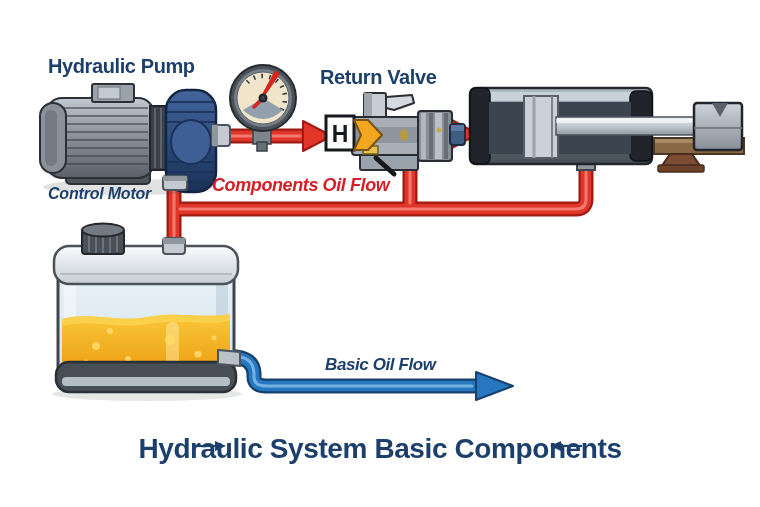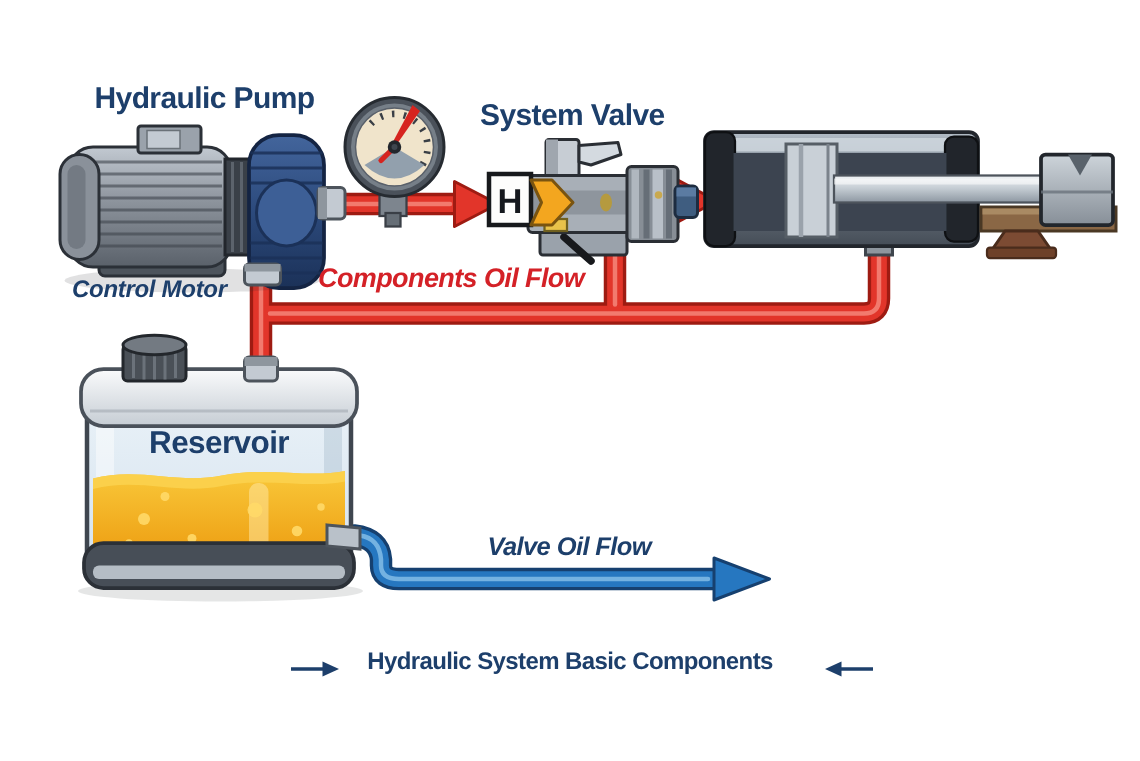--- a/index.html
+++ b/index.html
@@ -7,7 +7,7 @@
          font-family:"Liberation Sans",sans-serif;}
   #scene{position:absolute;left:0;top:0;}
   .lbl{position:absolute;color:#1d3f6b;white-space:nowrap;letter-spacing:-0.4px;}
-  .lbl-pump{left:48px;top:55px;font-size:20px;font-weight:700;margin-left:15px;}
+  .lbl-pump{left:48px;top:55px;font-size:20px;font-weight:700;}
   .lbl-motor{left:48px;top:185px;font-size:16px;font-style:italic;font-weight:600;letter-spacing:-0.2px;}
   .lbl-valve{left:320px;top:66px;font-size:20px;font-weight:700;}
   .lbl-cyl{left:487px;top:53px;font-size:20px;font-weight:700;}

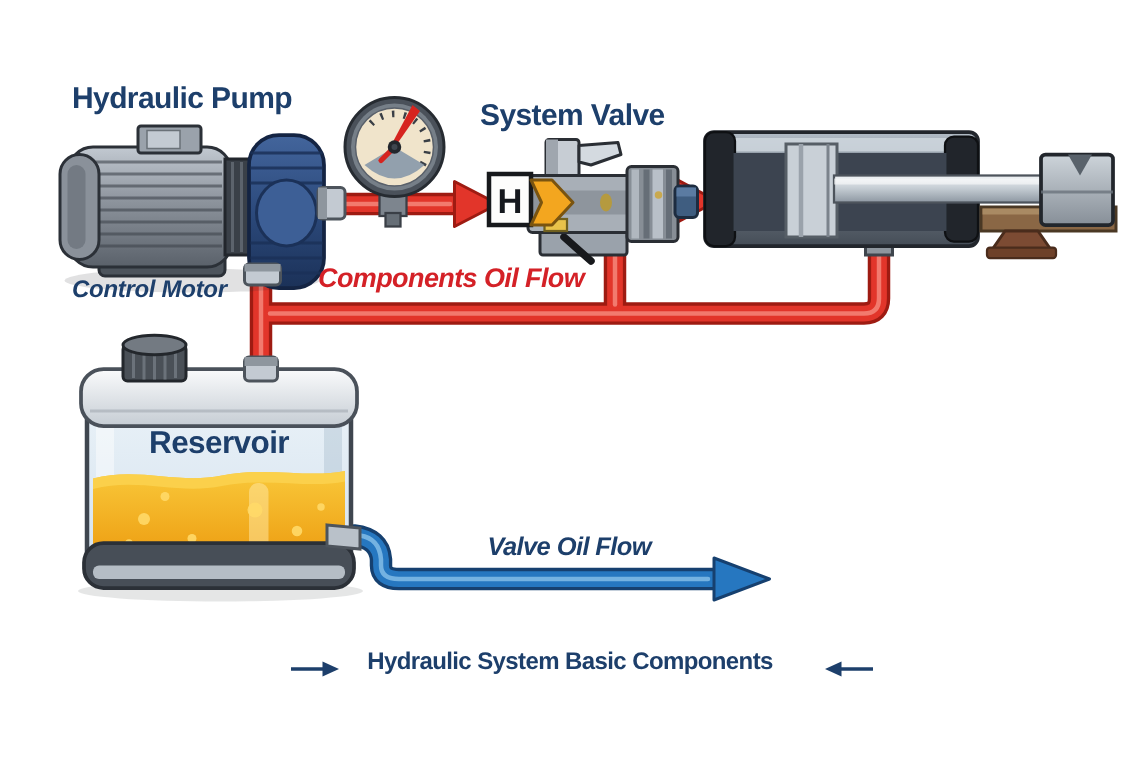--- a/index.html
+++ b/index.html
@@ -213,7 +213,7 @@
 
 <div class="lbl lbl-pump">Hydraulic Pump</div>
 <div class="lbl lbl-motor">Control Motor</div>
-<div class="lbl lbl-valve">System Valve</div>
+<div class="lbl lbl-valve">Return Valve</div>
 <div class="lbl lbl-press">Components Oil Flow</div>
 <div class="lbl lbl-res">Reservoir</div>
 <div class="lbl lbl-return">Valve Oil Flow</div>

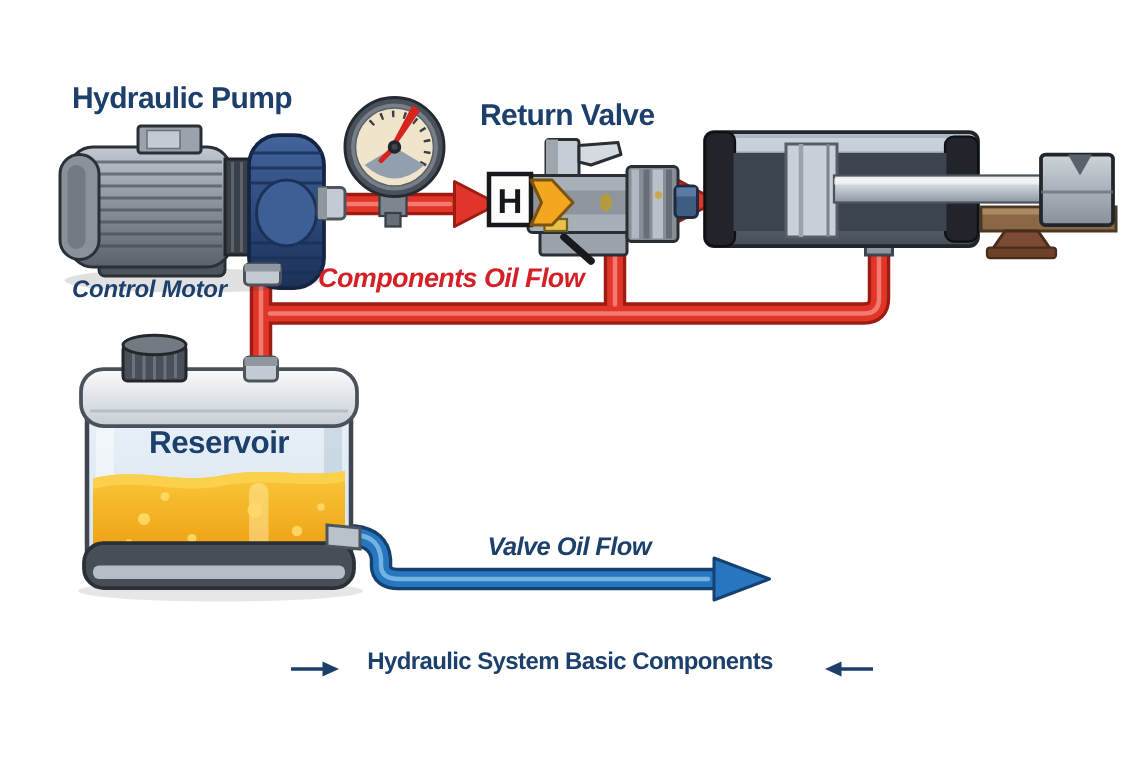--- a/index.html
+++ b/index.html
@@ -215,7 +215,6 @@
 <div class="lbl lbl-motor">Control Motor</div>
 <div class="lbl lbl-valve">Return Valve</div>
 <div class="lbl lbl-press">Components Oil Flow</div>
-<div class="lbl lbl-res">Reservoir</div>
 <div class="lbl lbl-return">Valve Oil Flow</div>
 
 <div class="title-row">

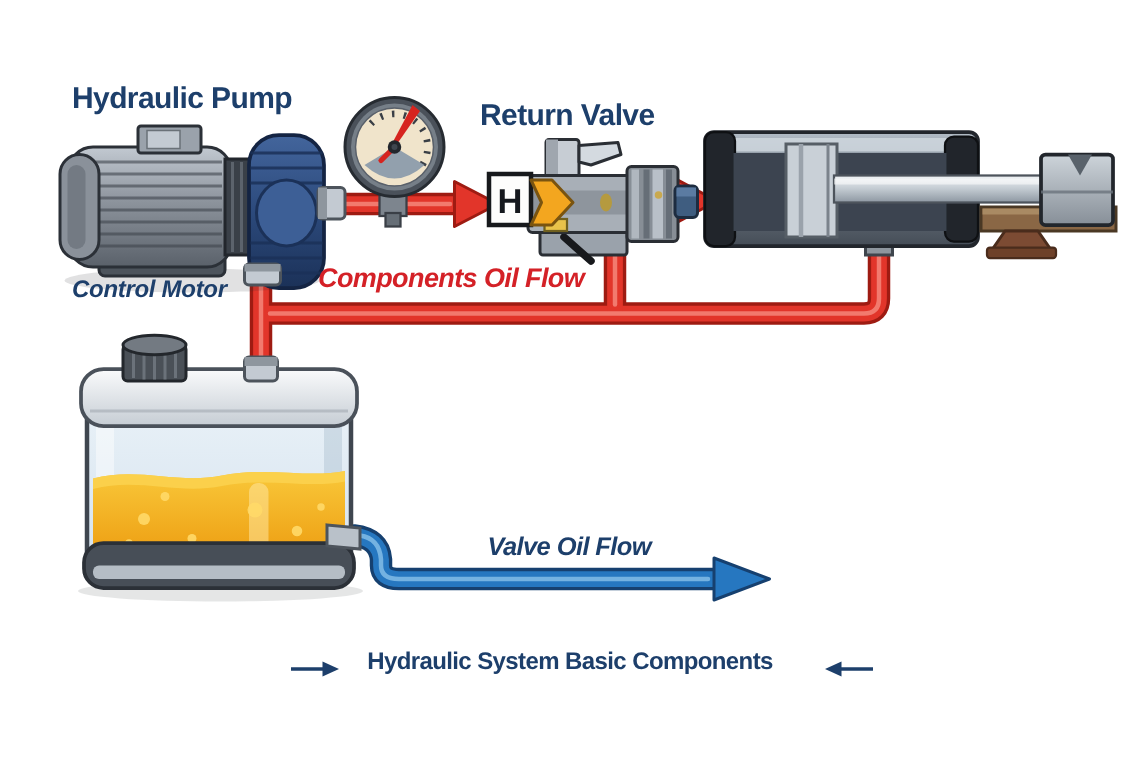--- a/index.html
+++ b/index.html
@@ -215,7 +215,7 @@
 <div class="lbl lbl-motor">Control Motor</div>
 <div class="lbl lbl-valve">Return Valve</div>
 <div class="lbl lbl-press">Components Oil Flow</div>
-<div class="lbl lbl-return">Valve Oil Flow</div>
+<div class="lbl lbl-return">Basic Oil Flow</div>
 
 <div class="title-row">
   <span class="title-text">Hydraulic System Basic Components</span>

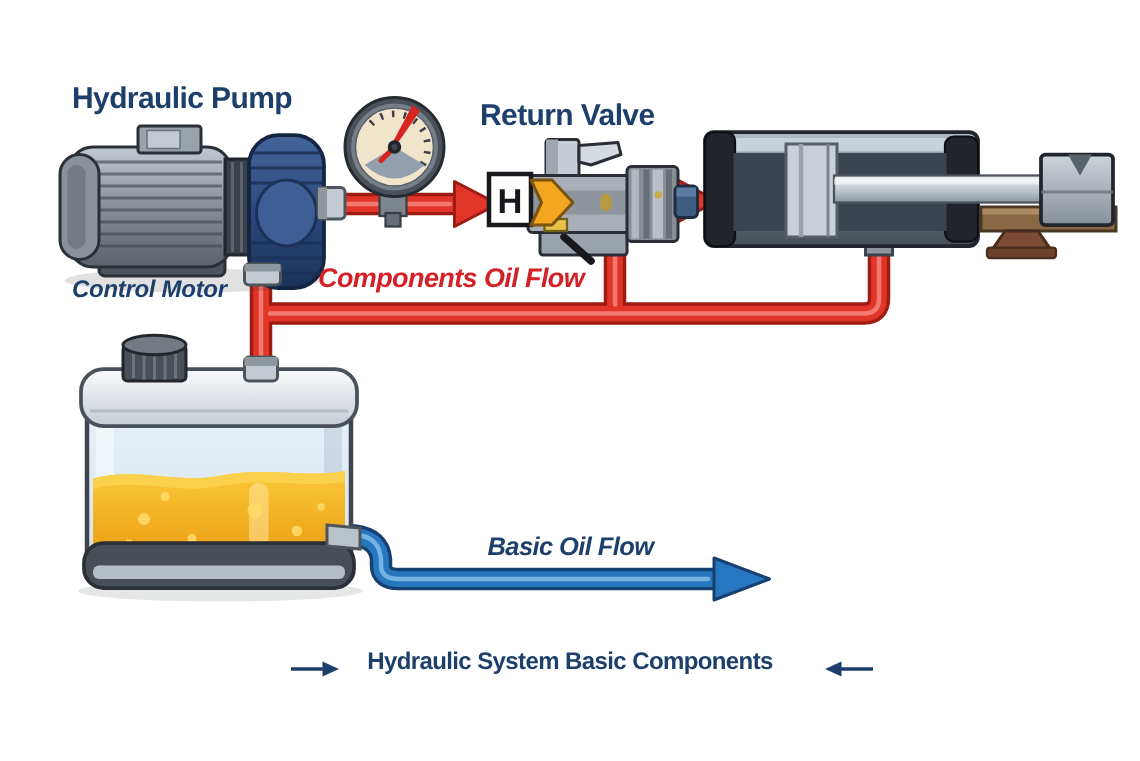--- a/index.html
+++ b/index.html
@@ -16,7 +16,7 @@
   .lbl-return{left:325px;top:355px;font-size:17px;font-weight:700;font-style:italic;}
   .title-row{position:absolute;left:0;top:433px;width:760px;display:flex;justify-content:center;
              align-items:center;gap:9px;}
-  .title-text{color:#1d3f6b;font-size:16px;font-weight:700;letter-spacing:-0.4px;}
+  .title-text{color:#1d3f6b;font-size:28px;font-weight:700;letter-spacing:-0.4px;}
   .pipe-red-o{stroke:#9e1b12;stroke-width:15;fill:none;stroke-linecap:round;}
   .pipe-red-m{stroke:#e2352a;stroke-width:10.5;fill:none;stroke-linecap:round;}
   .pipe-red-g{stroke:#f4867a;stroke-width:3;fill:none;stroke-linecap:round;opacity:.85;}

